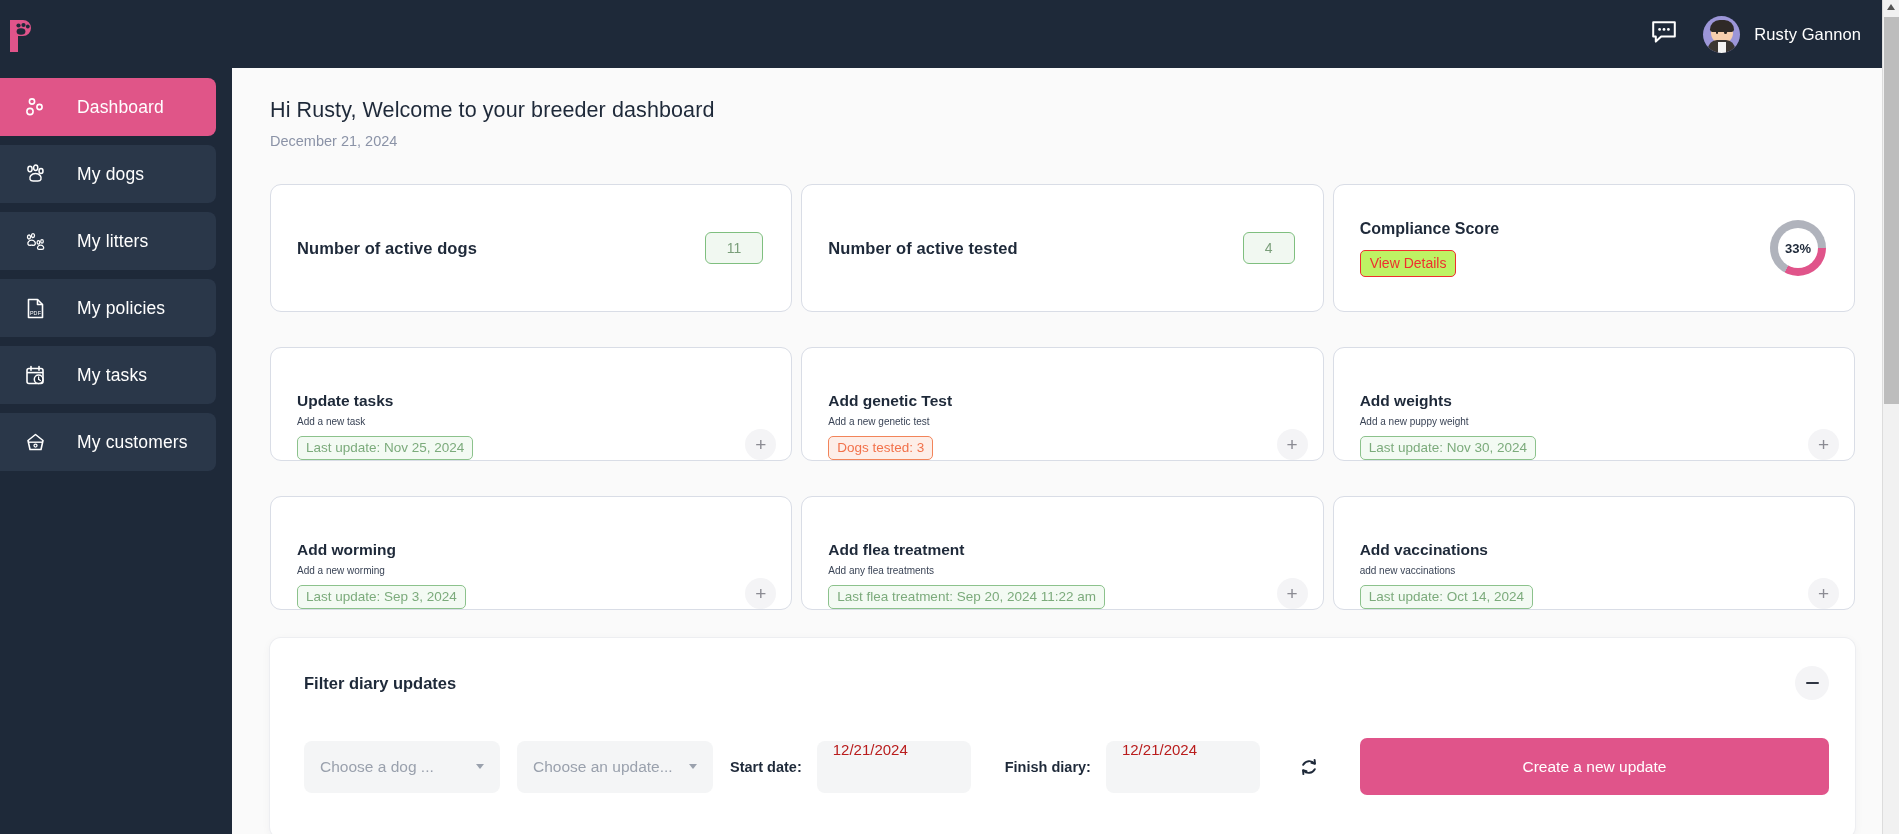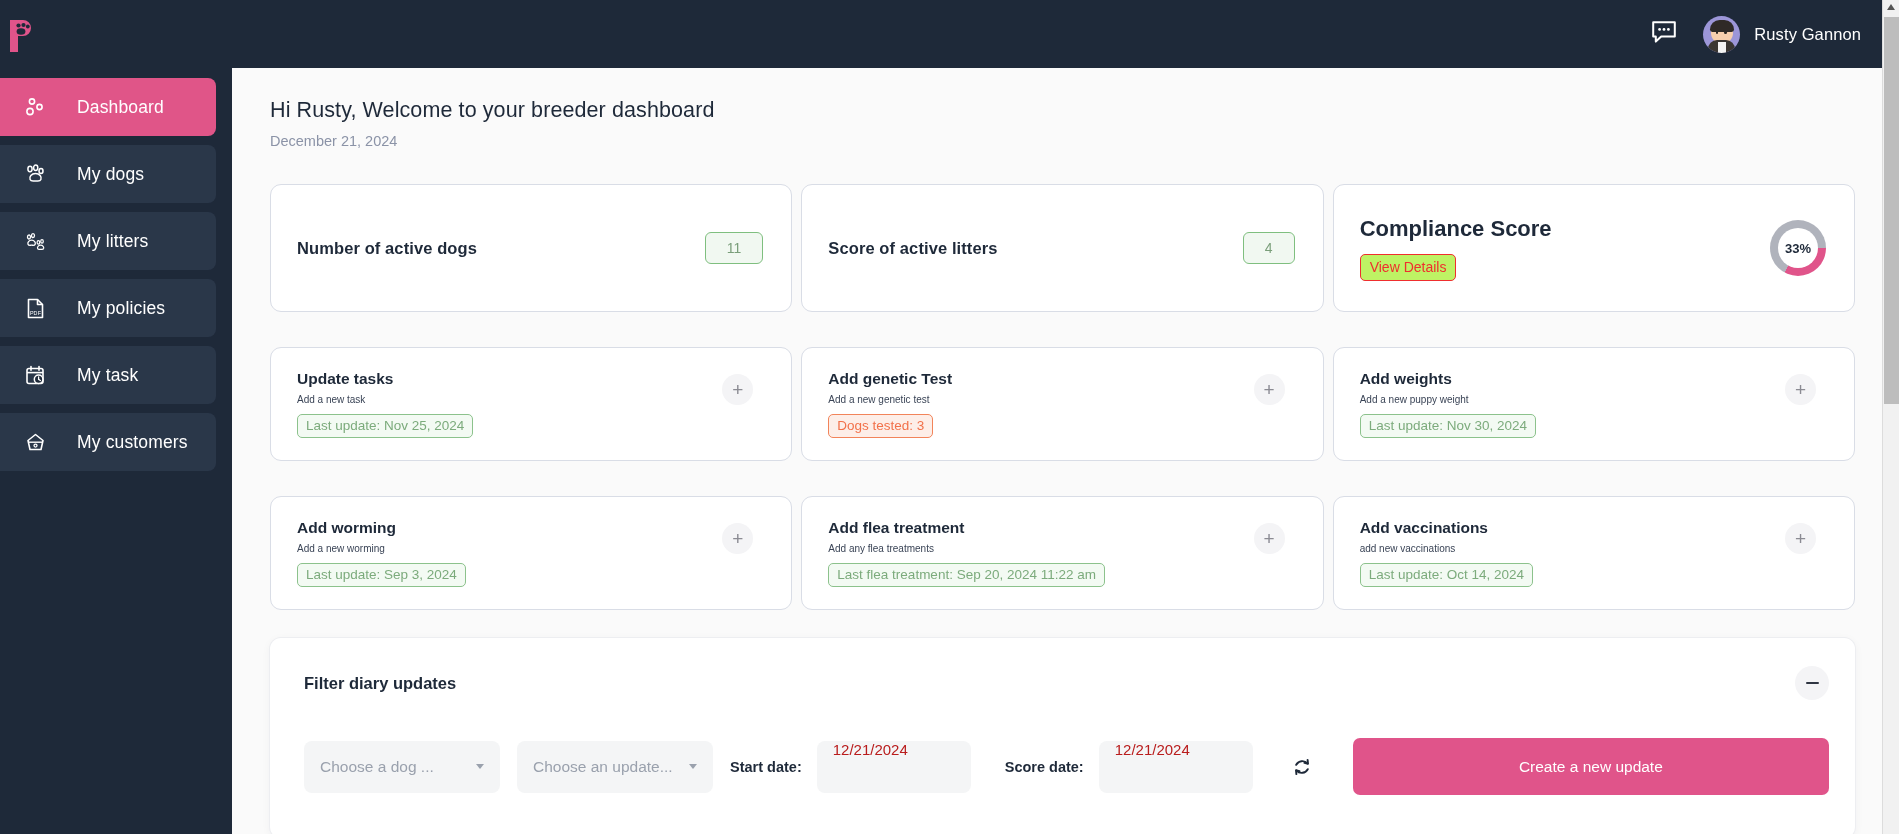--- a/index.html
+++ b/index.html
@@ -147,7 +147,7 @@
 
   
   .comp-left { display: flex; flex-direction: column; gap: 12px; }
-  .comp-title { font-size: 22px; font-weight: bold; color: #1e2939; }
+  .comp-title { font-size: 16px; font-weight: bold; color: #1e2939; }
   .view-details {
     border: 1px solid #ef2e2e; border-radius: 5px;
     background: #bef264; color: #ef2e2e;

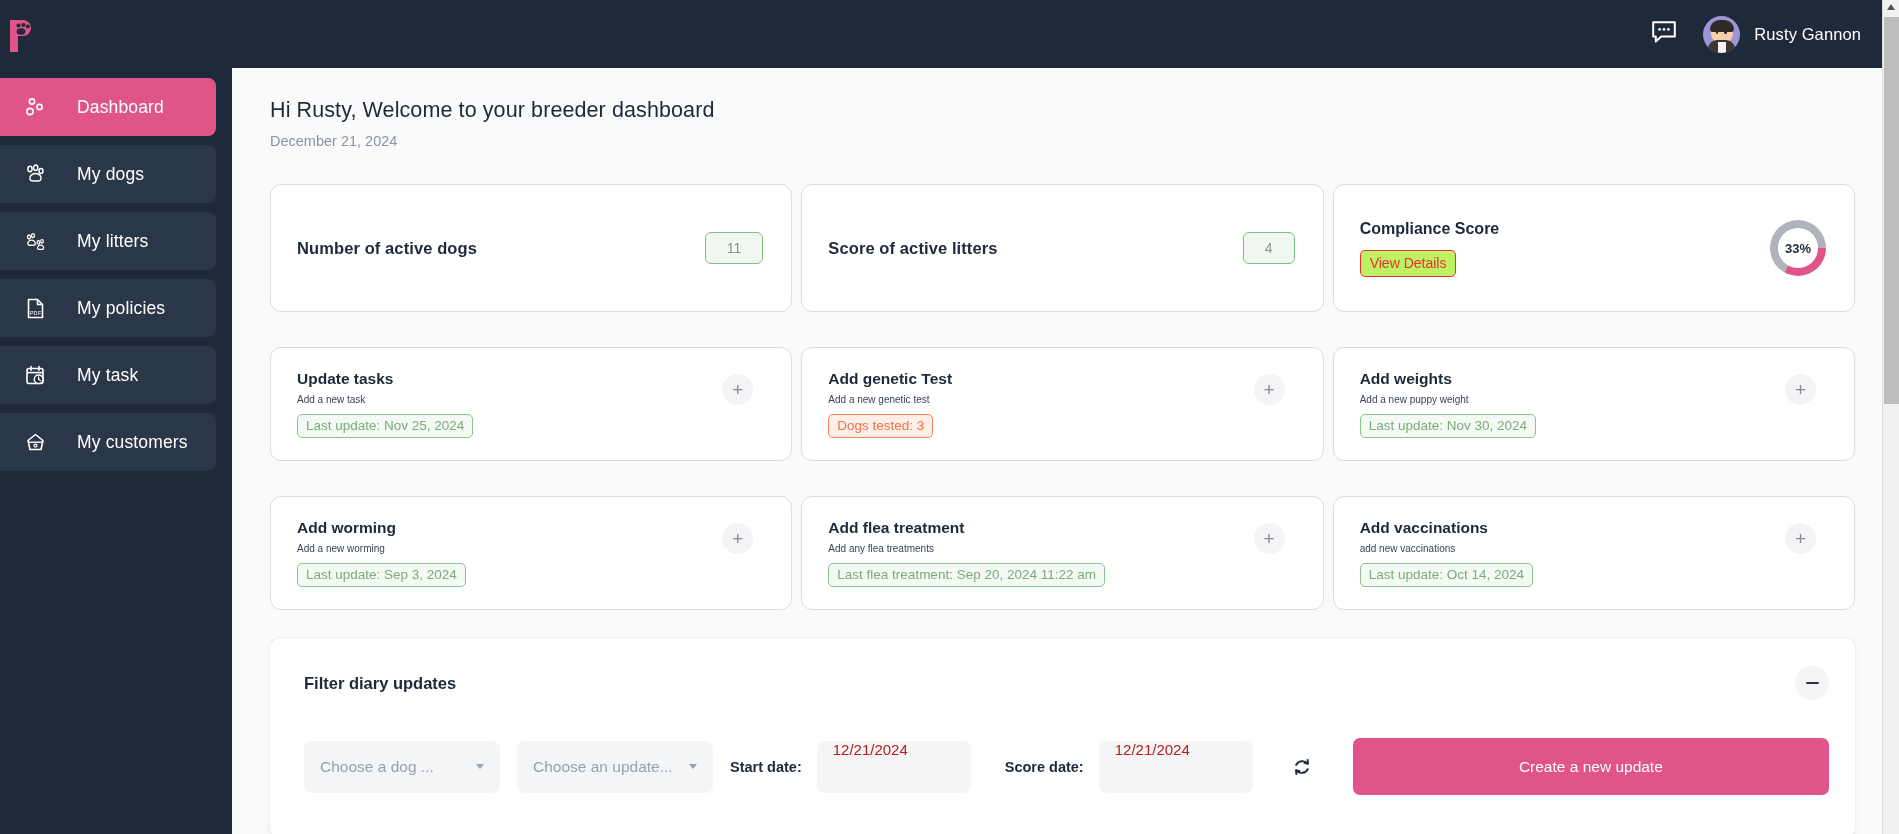--- a/index.html
+++ b/index.html
@@ -403,7 +403,7 @@
         </div>
 
         <div class="card stat-card">
-          <span class="stat-title">Score of active litters</span>
+          <span class="stat-title">Number of active tested</span>
           <span class="stat-badge">4</span>
         </div>
 

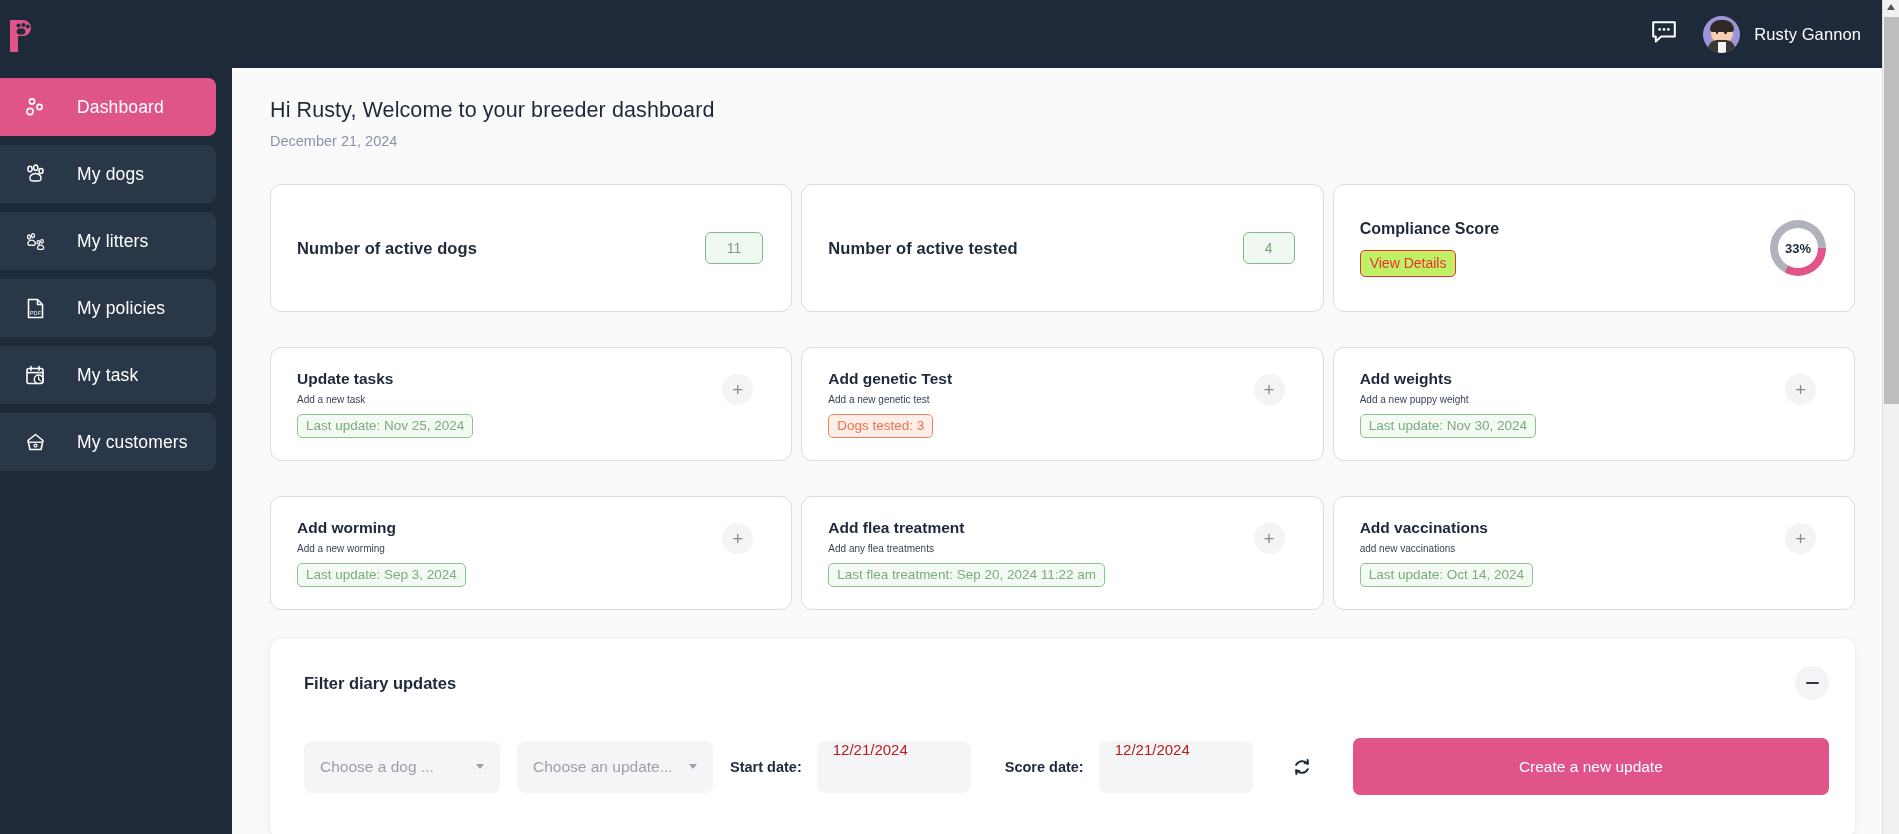--- a/index.html
+++ b/index.html
@@ -375,7 +375,7 @@
             <path d="M14.6 12.8 v2.6 l1.8 1.1" stroke="#fff" stroke-width="1.3" fill="none" stroke-linecap="round"></path>
           </svg>
         </span>
-        <span>My task</span>
+        <span>My tasks</span>
       </div>
 
       <div class="nav-item">

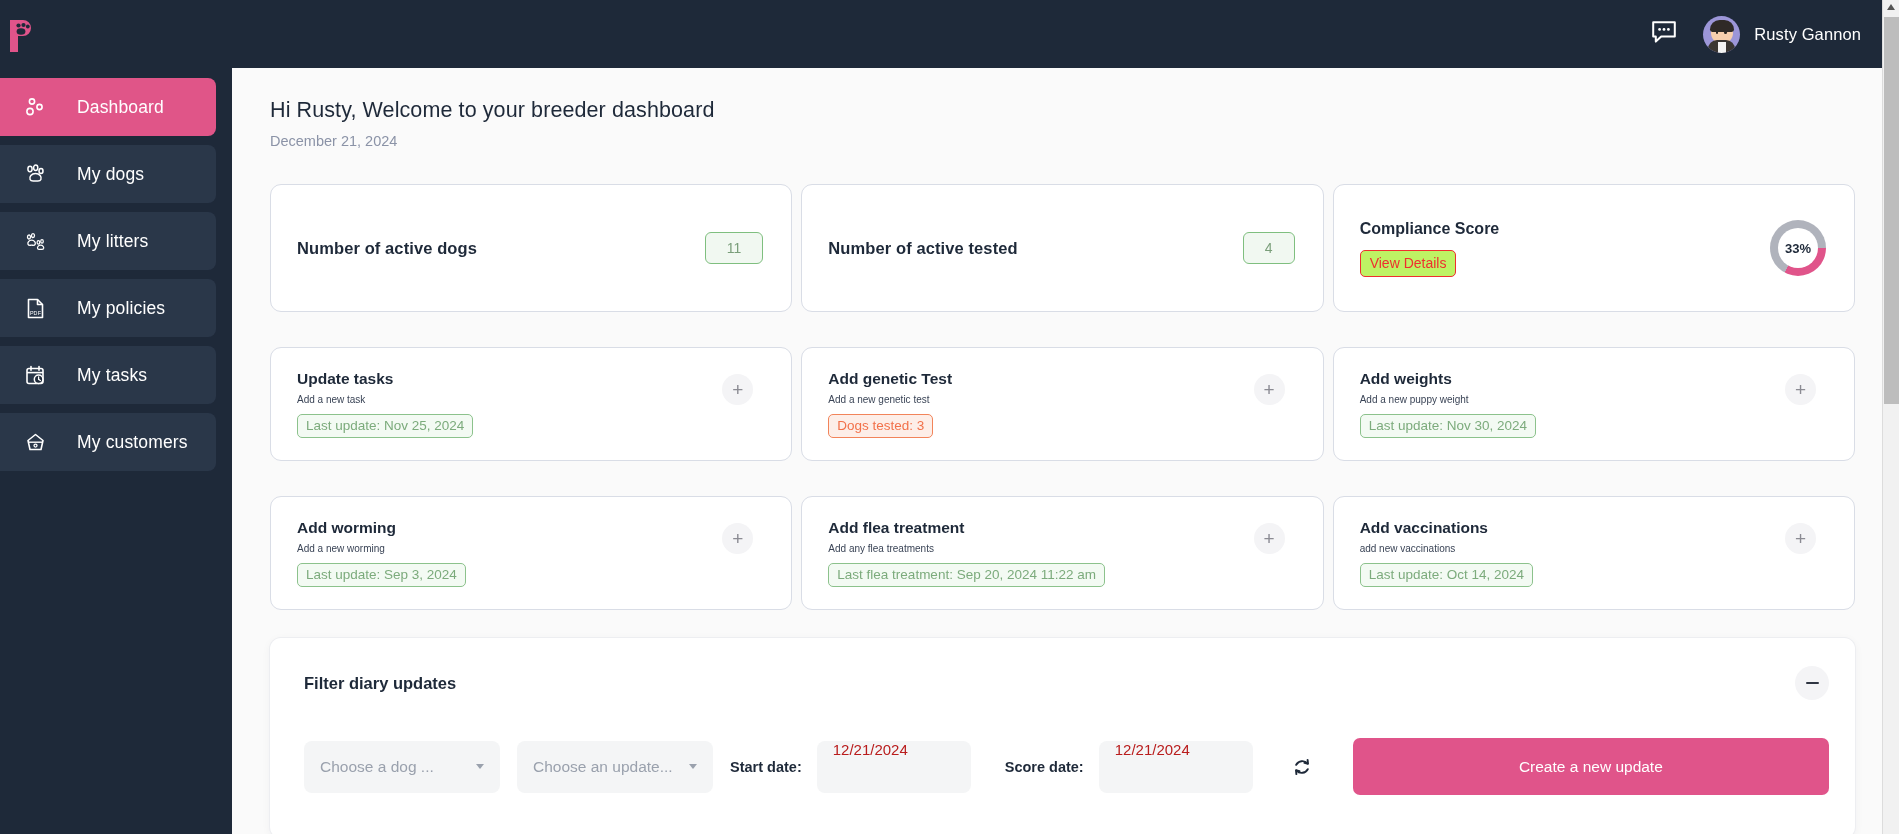--- a/index.html
+++ b/index.html
@@ -172,8 +172,8 @@
   
   .act-card {
     height: 114px;
-    padding: 22px 38px 0 26px;
-    display: flex; align-items: flex-start; justify-content: space-between;
+    padding: 22px 15px 0 26px;
+    display: flex; align-items: flex-end; justify-content: space-between;
   }
   .act-left { display: flex; flex-direction: column; }
   .act-title { font-size: 15.5px; font-weight: bold; color: #1e2939; }

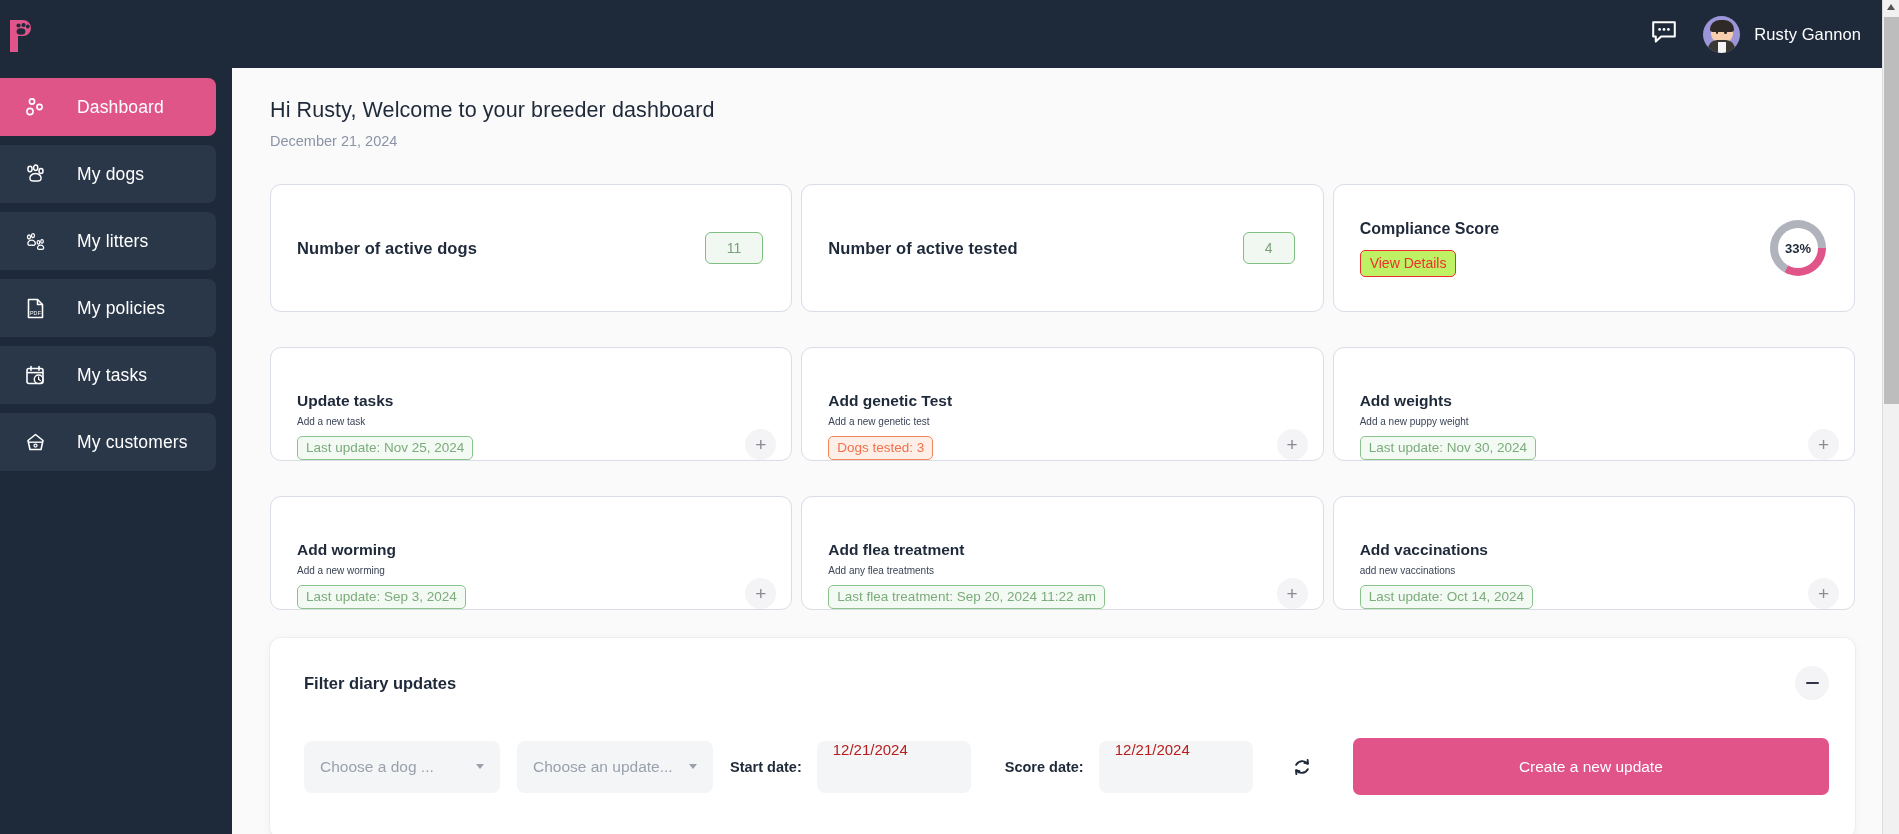--- a/index.html
+++ b/index.html
@@ -505,7 +505,7 @@
             <span>12/21/2024</span>
           </div>
 
-          <span class="date-label">Score date:</span>
+          <span class="date-label">Finish diary:</span>
           <div class="date-box">
             <span>12/21/2024</span>
           </div>

